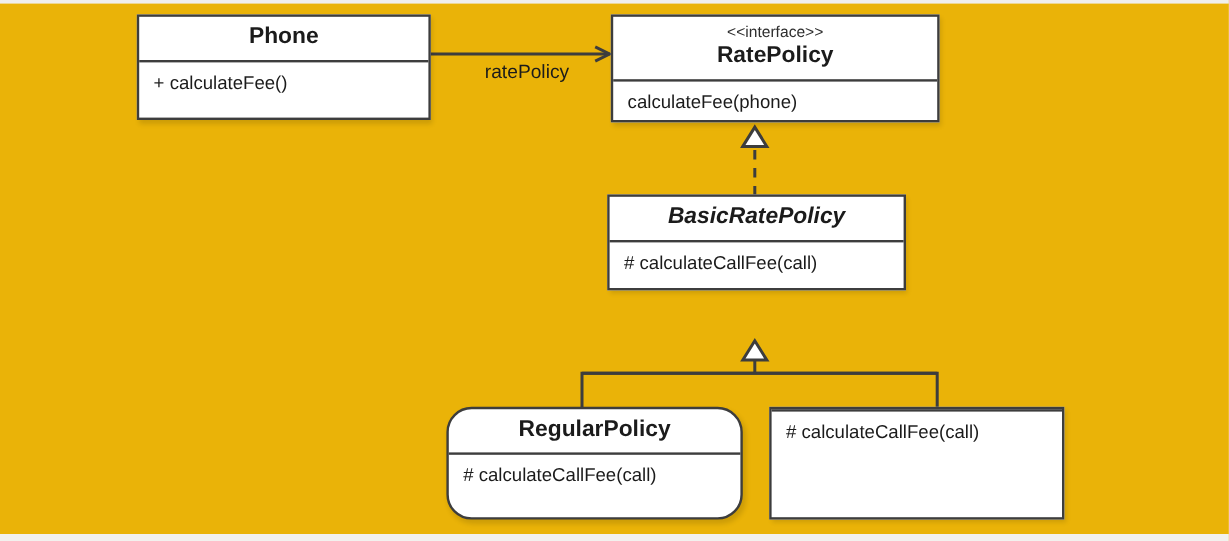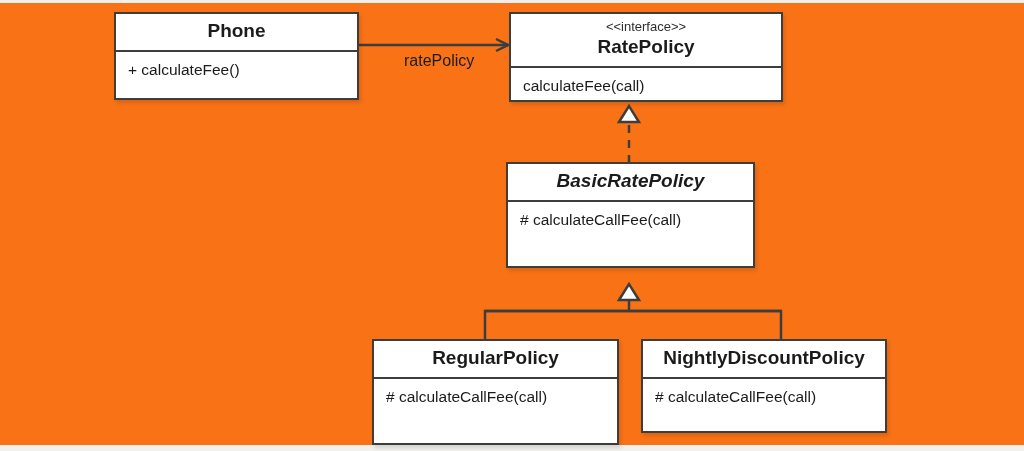--- a/index.html
+++ b/index.html
@@ -20,7 +20,7 @@
     top: 0;
     width: 1024px;
     height: 451px;
-    background: #f97316;
+    background: #eab308;
   }
   
   .page-edge-top {

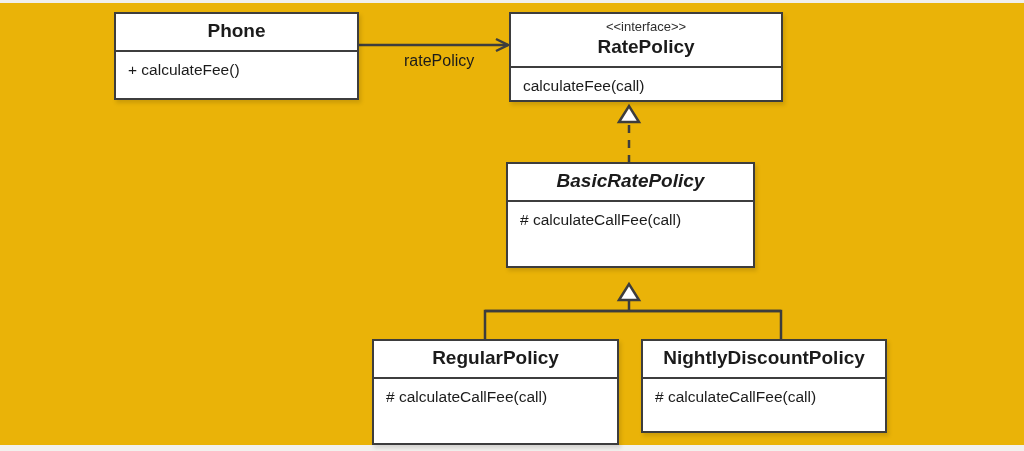--- a/index.html
+++ b/index.html
@@ -146,7 +146,7 @@
     </div>
     <div class="uml-divider"></div>
     <div class="uml-body">
-      <div class="member">calculateFee(call)</div>
+      <div class="member">calculateFee(phone)</div>
     </div>
   </div>
 

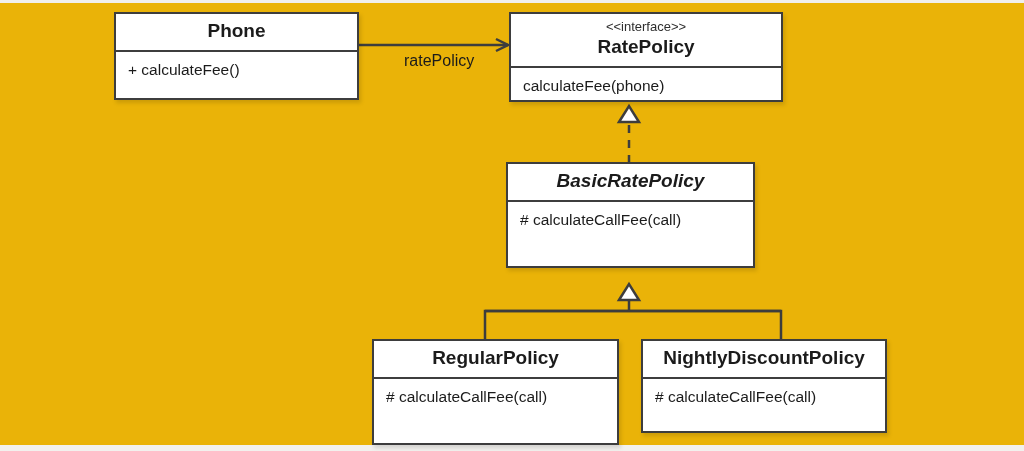--- a/index.html
+++ b/index.html
@@ -152,7 +152,7 @@
 
   <div class="edge-label" style="left:404px; top:52px;">ratePolicy</div>
 
-  <div class="uml-class" style="left:506px; top:162px; width:249px; height:106px;">
+  <div class="uml-class" style="left:506px; top:162px; width:249px; height:80px;">
     <div class="uml-head">
       <span class="cls-name abstract">BasicRatePolicy</span>
     </div>

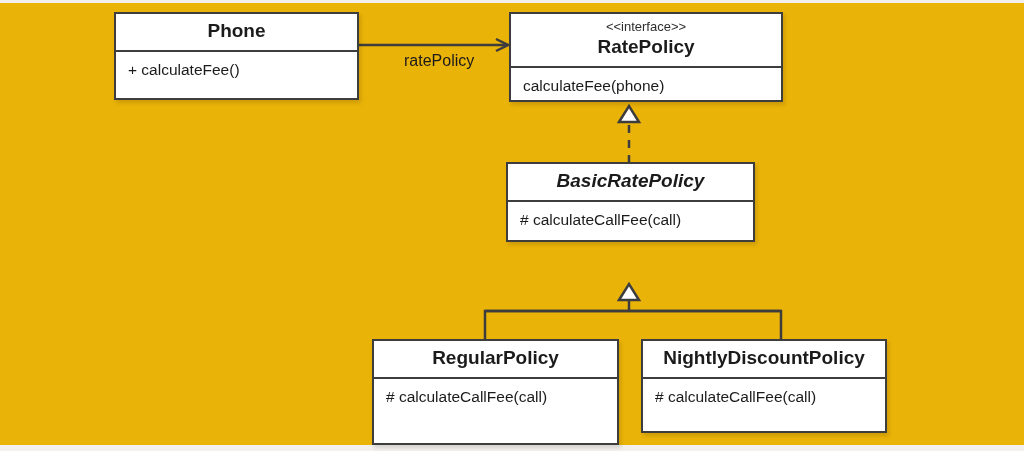--- a/index.html
+++ b/index.html
@@ -162,7 +162,7 @@
     </div>
   </div>
 
-  <div class="uml-class" style="left:372px; top:339px; width:247px; height:106px;">
+  <div class="uml-class" style="left:372px; top:339px; width:247px; height:94px;border-radius:21px;">
     <div class="uml-head">
       <span class="cls-name">RegularPolicy</span>
     </div>

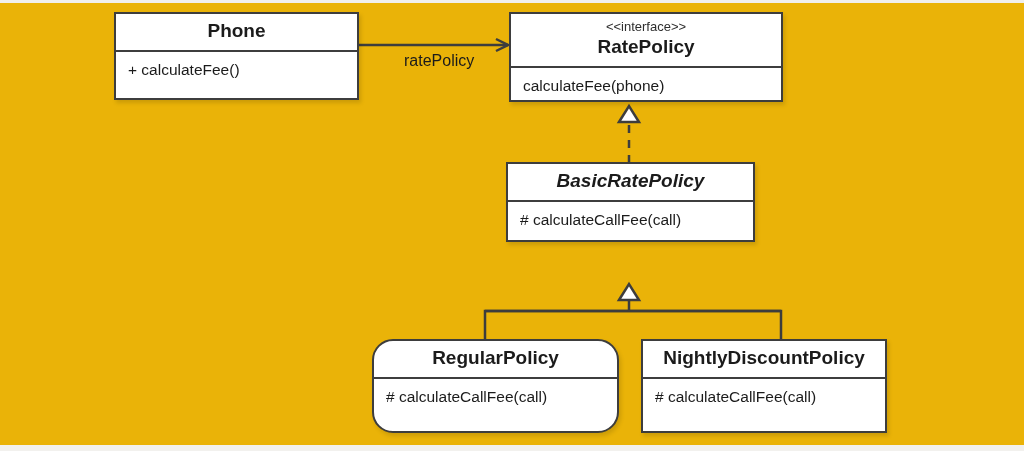--- a/index.html
+++ b/index.html
@@ -173,9 +173,6 @@
   </div>
 
   <div class="uml-class" style="left:641px; top:339px; width:246px; height:94px;">
-    <div class="uml-head">
-      <span class="cls-name">NightlyDiscountPolicy</span>
-    </div>
     <div class="uml-divider"></div>
     <div class="uml-body">
       <div class="member"># calculateCallFee(call)</div>

